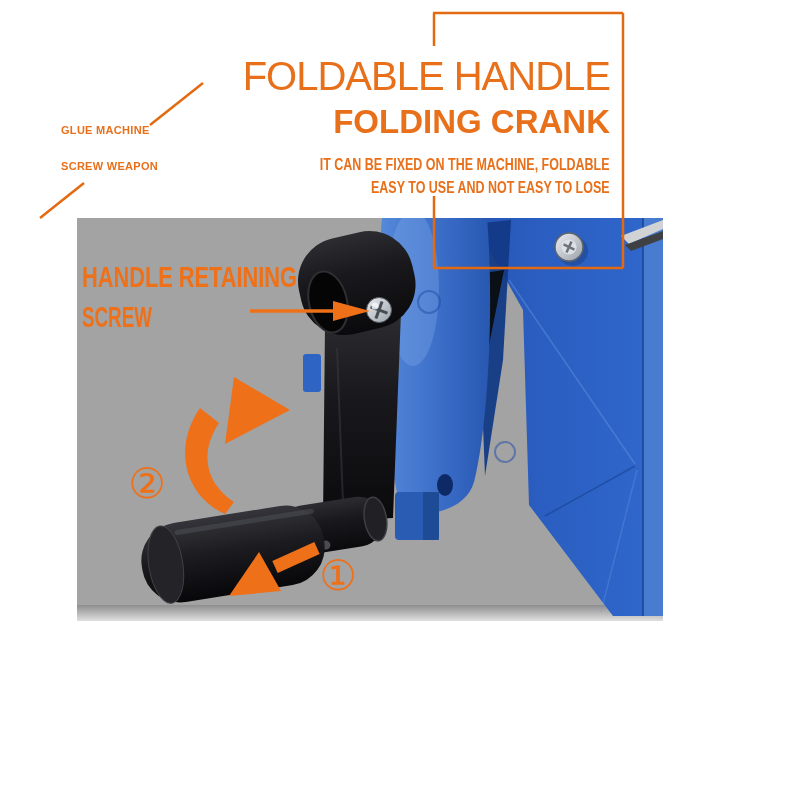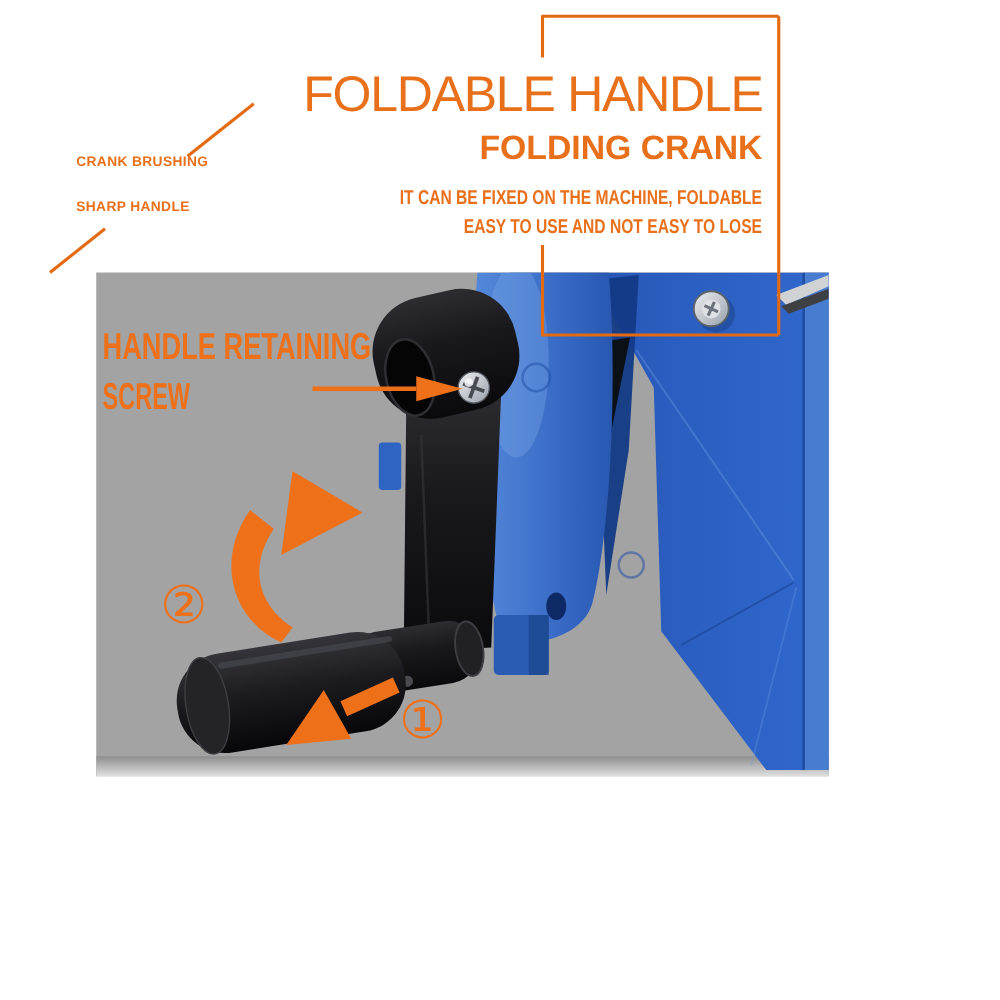--- a/index.html
+++ b/index.html
@@ -34,7 +34,7 @@
 
 <div class="stage">
 
-  <div class="side-label" id="label-glue">CRANK BRUSHING</div>
+  <div class="side-label" id="label-glue">GLUE MACHINE</div>
   <div class="side-label" id="label-sharp">SHARP HANDLE</div>
 
   <div class="title-block">

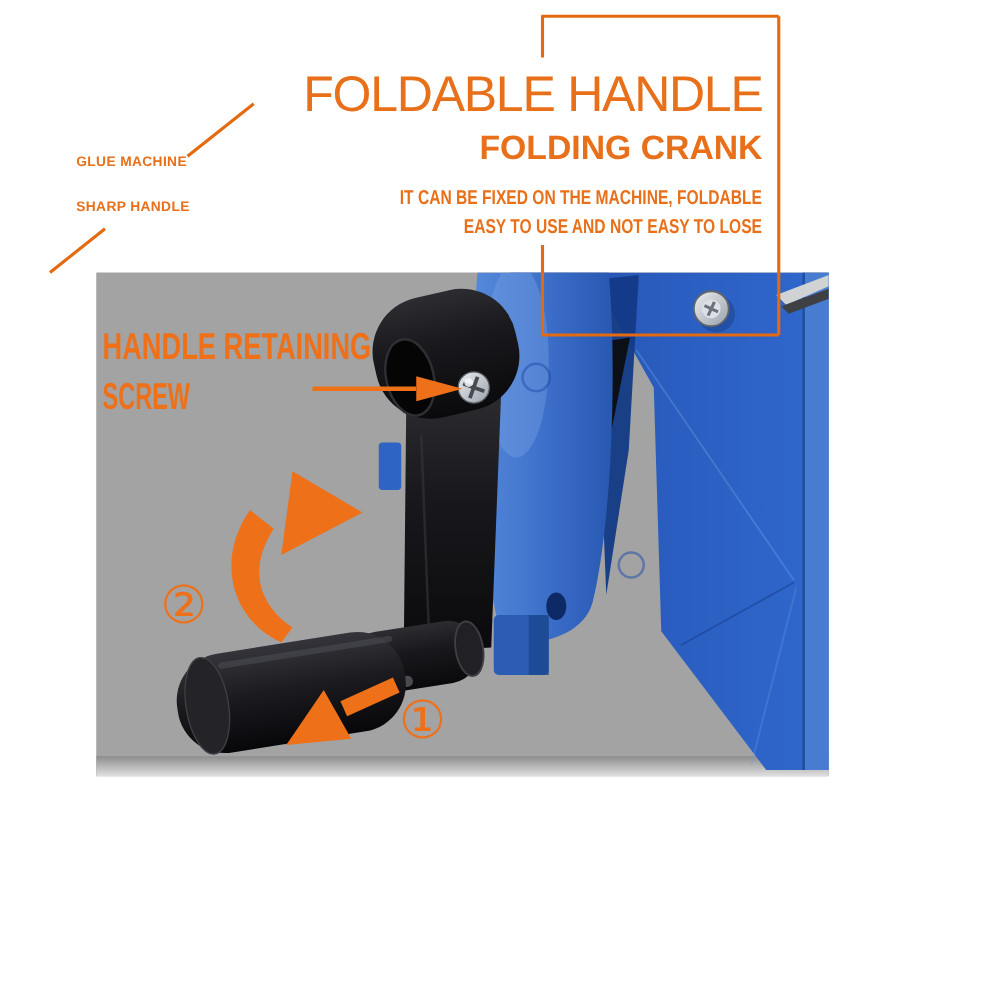--- a/index.html
+++ b/index.html
@@ -13,7 +13,7 @@
 
   .title-block{position:absolute;top:56px;right:190px;text-align:right;color:#e8701a;}
   .headline{font-size:40px;font-weight:normal;letter-spacing:-1px;line-height:1;margin:0;white-space:nowrap;}
-  .subheadline{font-size:27px;font-weight:bold;line-height:1;margin:9px 0 0 0;white-space:nowrap;}
+  .subheadline{font-size:33px;font-weight:bold;line-height:1;margin:9px 0 0 0;white-space:nowrap;}
   .taglines{margin-top:15px;font-size:16px;font-weight:bold;line-height:23px;white-space:nowrap;
             transform:scaleX(.78);transform-origin:100% 0;}
 

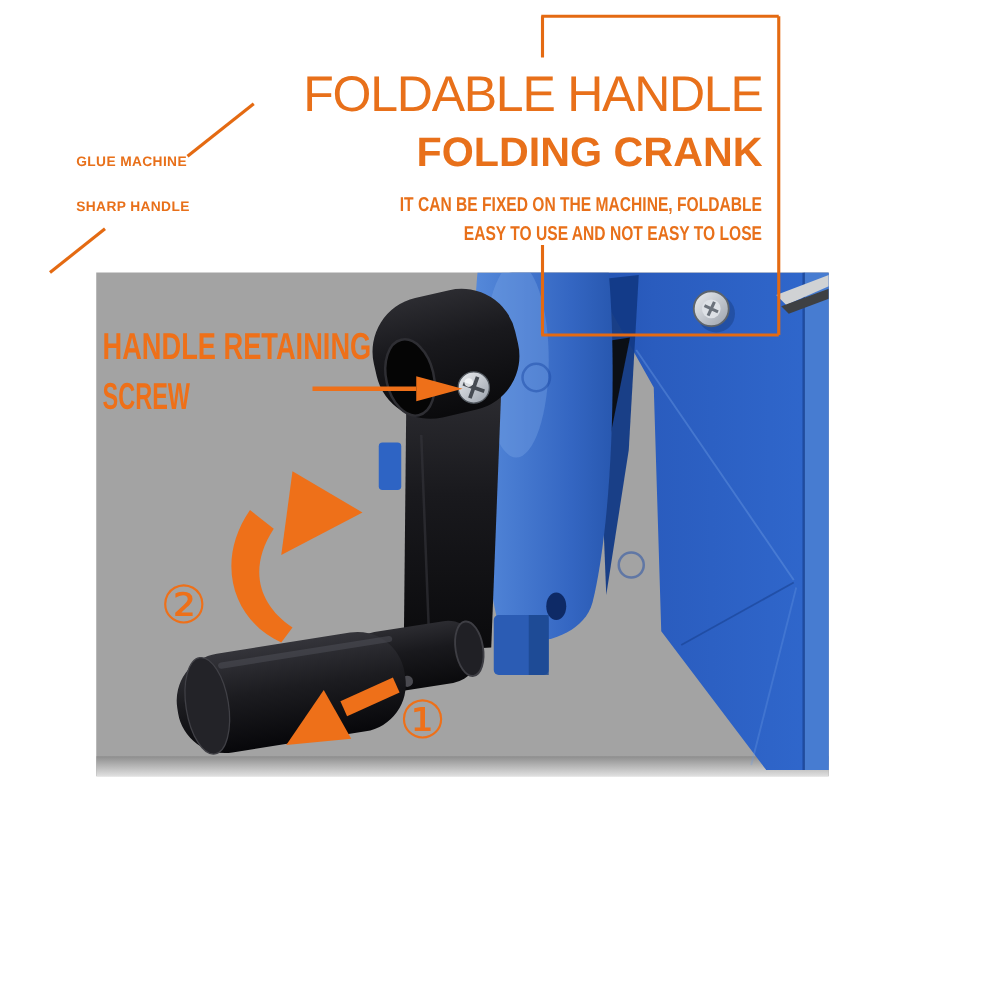--- a/index.html
+++ b/index.html
@@ -35,7 +35,7 @@
 <div class="stage">
 
   <div class="side-label" id="label-glue">GLUE MACHINE</div>
-  <div class="side-label" id="label-sharp">SHARP HANDLE</div>
+  <div class="side-label" id="label-sharp">SCREW WEAPON</div>
 
   <div class="title-block">
     <div class="headline">FOLDABLE HANDLE</div>

